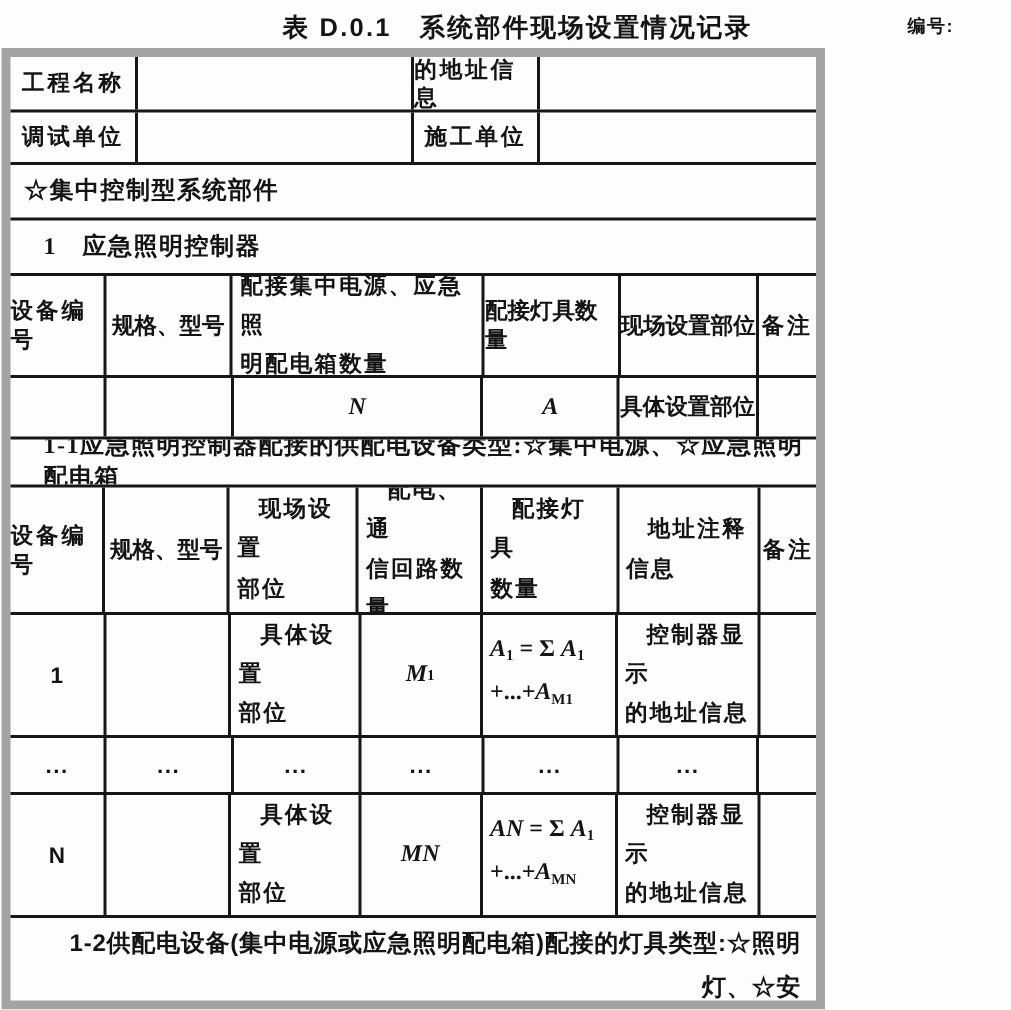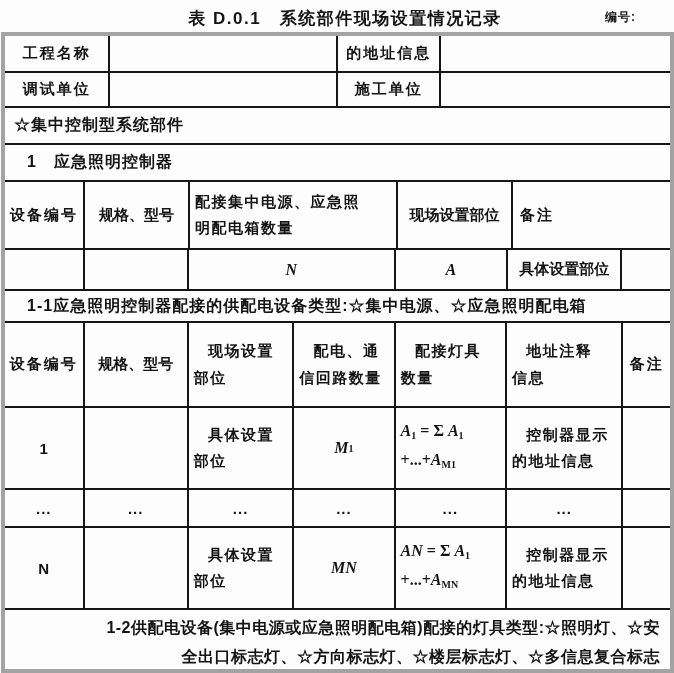--- a/index.html
+++ b/index.html
@@ -19,8 +19,8 @@
     font-size:12px;font-weight:bold;letter-spacing:1px;
   }
   .tbl{
-    position:absolute;left:1px;top:32px;width:673px;height:641px;
-    border:4px solid #a3a3a3;box-sizing:border-box;background:#fdfdfd;
+    position:absolute;left:1px;top:32px;width:549px;height:641px;
+    border:6px solid #a3a3a3;box-sizing:border-box;background:#fdfdfd;
   }
   .trow{display:flex;box-sizing:border-box;border-top:2px solid #161616;}
   .trow:first-child{border-top:0;}

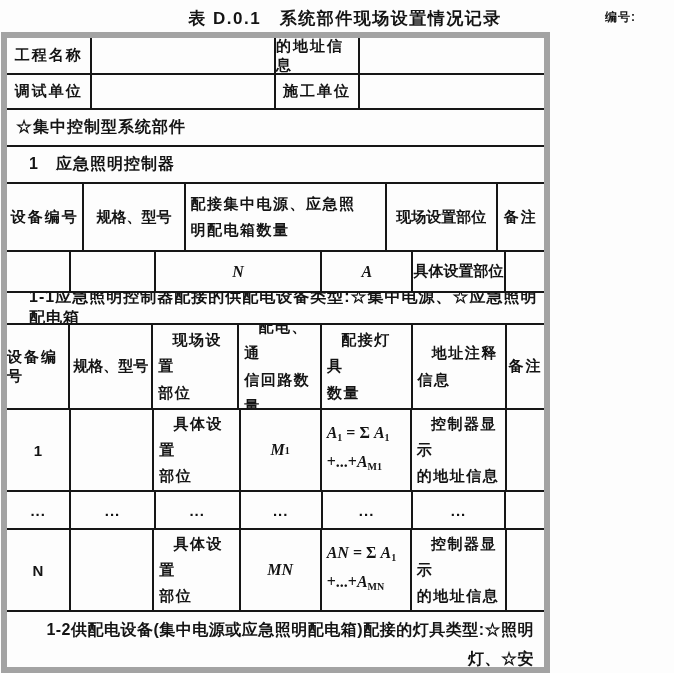--- a/index.html
+++ b/index.html
@@ -42,7 +42,7 @@
   .v1{width:78px}.v2{width:105px}.v3{width:106px}.v4{width:102px}.v5{width:112px}.v6{width:117px}.v7{width:49px}
   .w-full{width:669px}
   .lbl{letter-spacing:2px;}
-  .left{justify-content:flex-start;}
+  .left{justify-content:flex-start;font-family:Liberation Serif, serif;}
   .note{font-size:16px;letter-spacing:1px;padding-left:22px;}
   .note3{font-size:16px;letter-spacing:1px;padding-left:9px;}
   .wrap span{display:block;white-space:pre-line;text-align:left;line-height:1.75;letter-spacing:1.5px;}

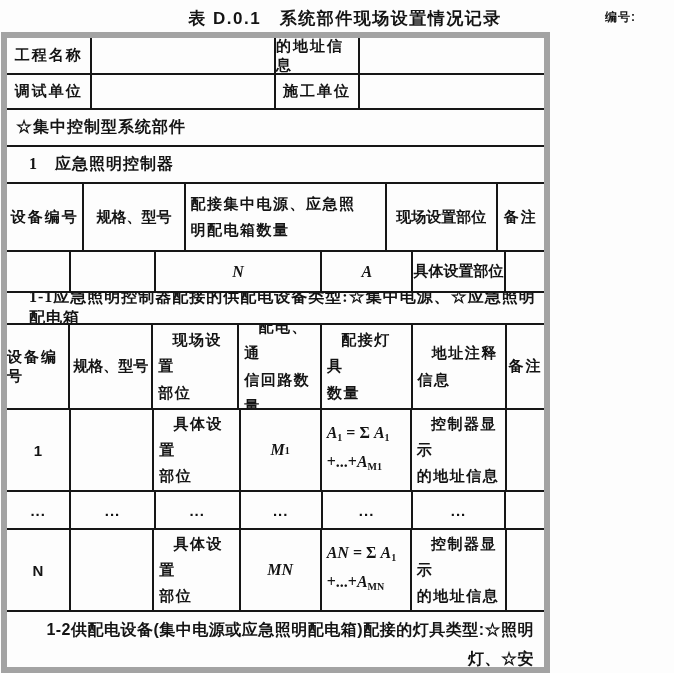--- a/index.html
+++ b/index.html
@@ -95,6 +95,7 @@
         <span>配接集中电源、应急照
 明配电箱数量</span>
       </div>
+    <div class="tc w4">配接灯具数量</div>
     <div class="tc w5">现场设置部位</div>
     <div class="tc w6 lbl">备注</div>
   </div>

